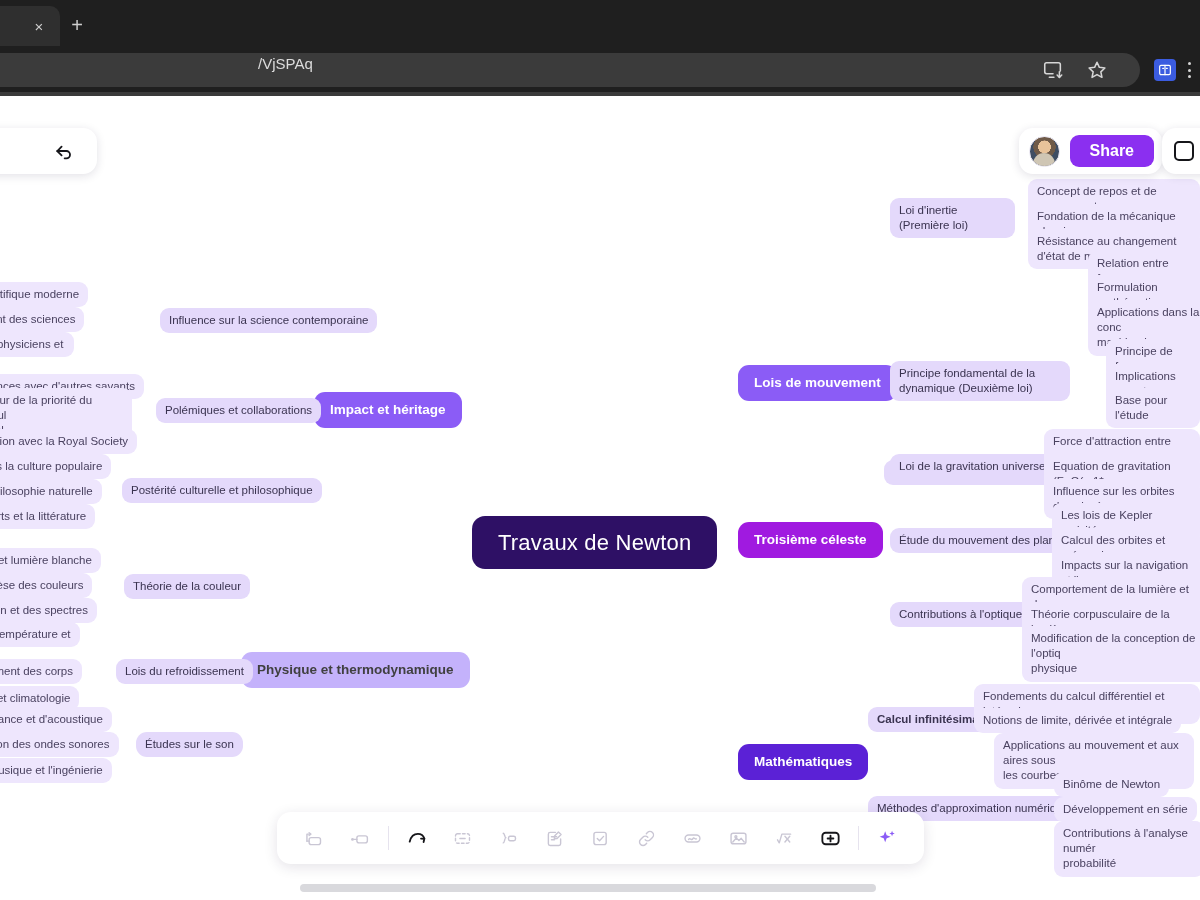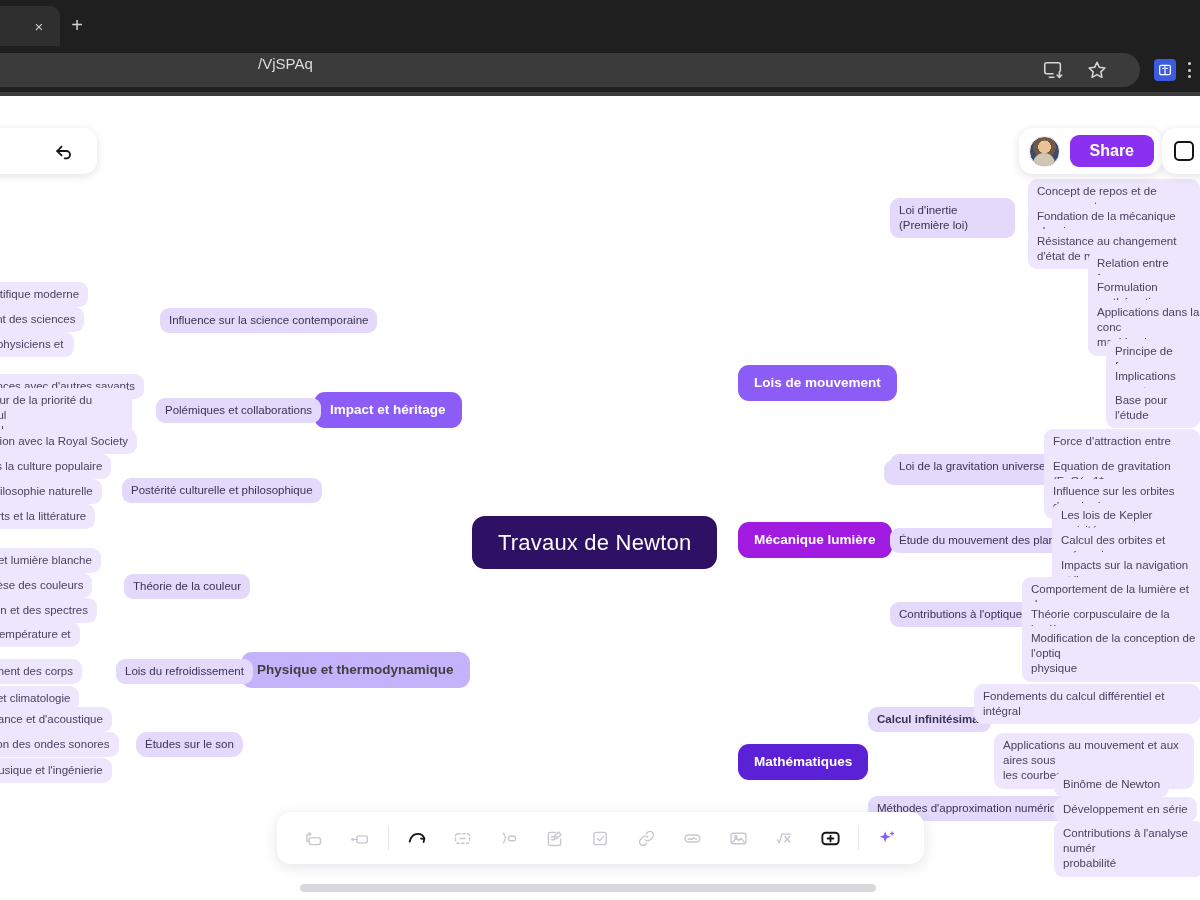--- a/index.html
+++ b/index.html
@@ -296,6 +296,7 @@
     <div class="node l1 c-violet" style="left:738px; top:269px;">Lois de mouvement</div>
 
     <div class="node l2" style="left:890px; top:102px; max-width:125px;">Loi d'inertie (Première loi)</div>
+    <div class="node l2" style="left:890px; top:265px; width:180px;">Principe fondamental de la dynamique (Deuxième loi)</div>
     <div class="node l2" style="left:884px; top:364px;">Loi de l'action et de la réaction (Troisième loi)</div>
 
     <div class="node l3" style="left:1028px; top:83px;">Concept de repos et de mouvement un</div>

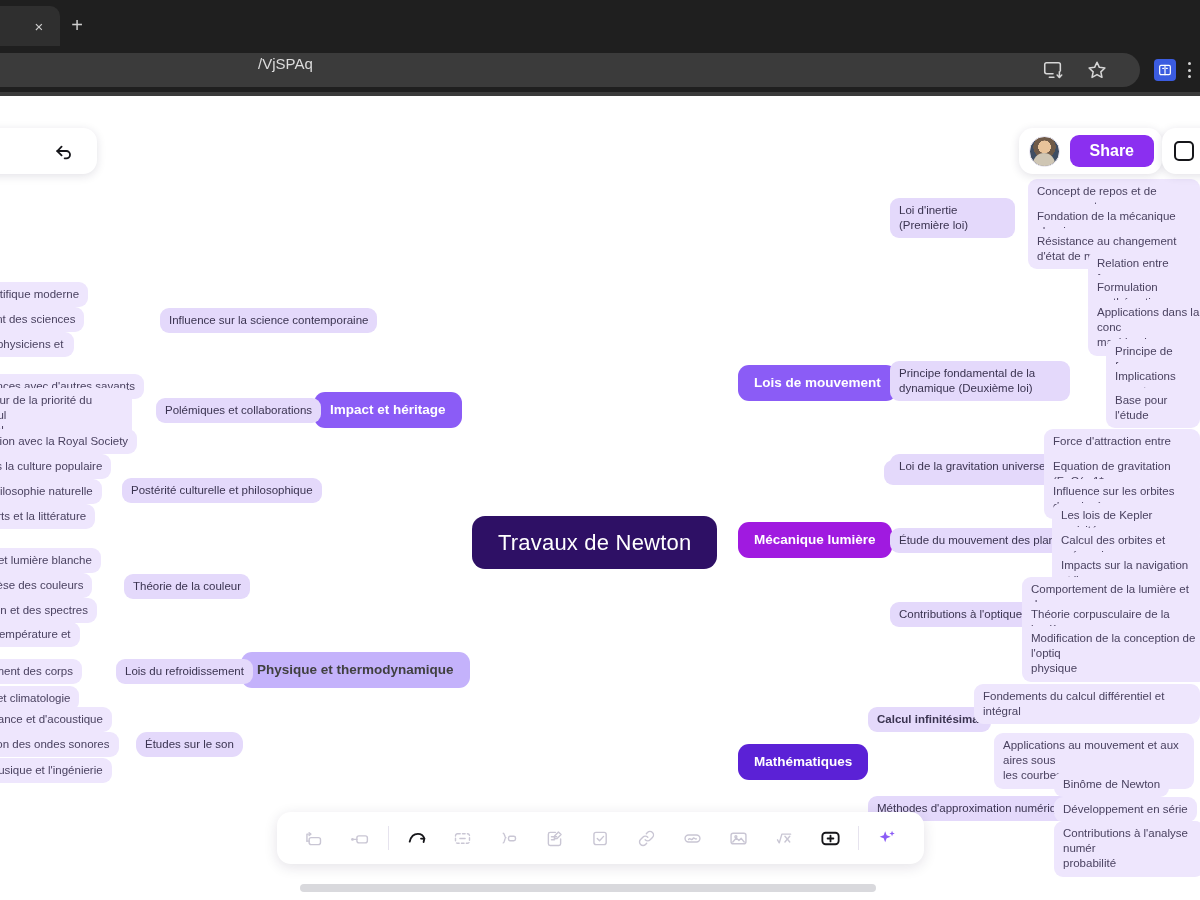--- a/index.html
+++ b/index.html
@@ -312,7 +312,7 @@
     <div class="node l3" style="left:1106px; top:268px;">Implications en ast</div>
     <div class="node l3" style="left:1106px; top:292px;">Base pour l'étude</div>
 
-    <div class="node l1 c-magenta" style="left:738px; top:426px;">Mécanique lumière</div>
+    <div class="node l1 c-magenta" style="left:738px; top:426px;">Troisième céleste</div>
 
     <div class="node l2" style="left:890px; top:358px;">Loi de la gravitation universelle</div>
     <div class="node l2" style="left:890px; top:432px;">Étude du mouvement des planètes</div>

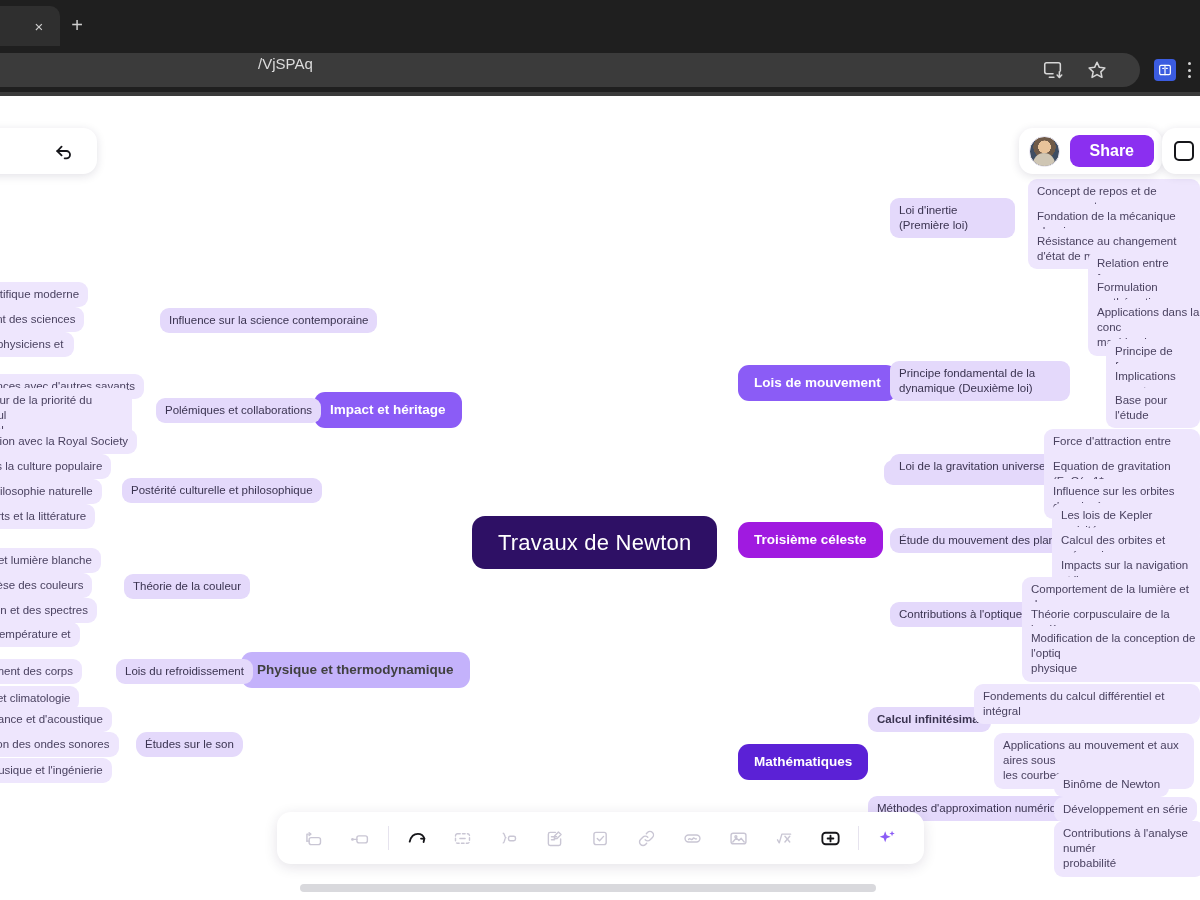--- a/index.html
+++ b/index.html
@@ -337,6 +337,7 @@
     <div class="node l2" style="left:868px; top:700px;">Méthodes d'approximation numérique</div>
 
     <div class="node l3" style="left:974px; top:588px;">Fondements du calcul différentiel et intégral</div>
+    <div class="node l3" style="left:974px; top:612px;">Notions de limite, dérivée et intégrale</div>
     <div class="node l3" style="left:974px; top:637px; width:200px;margin-left:20px;">Applications au mouvement et aux aires sous
 les courbes</div>
 

